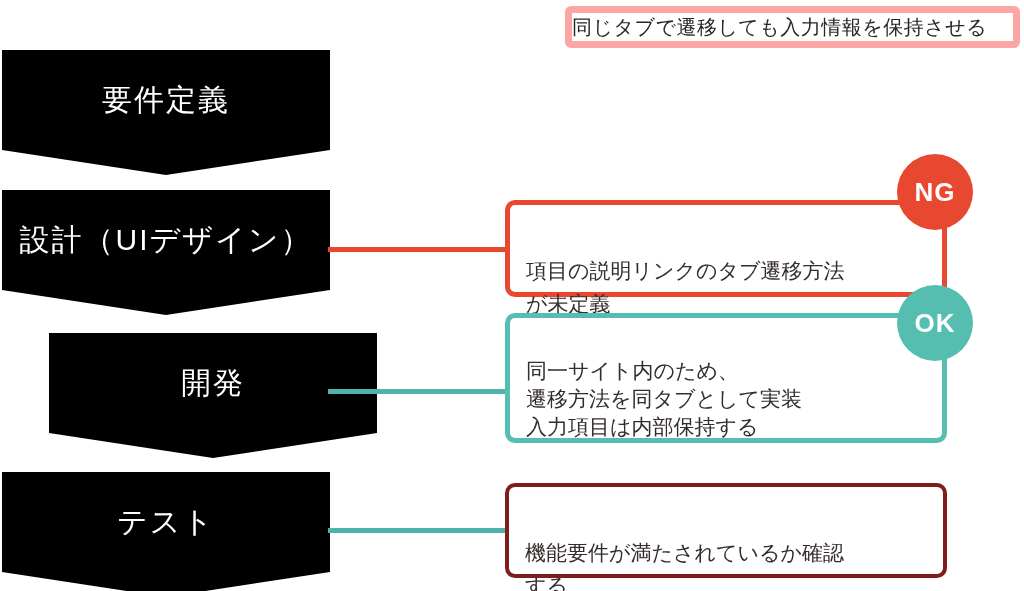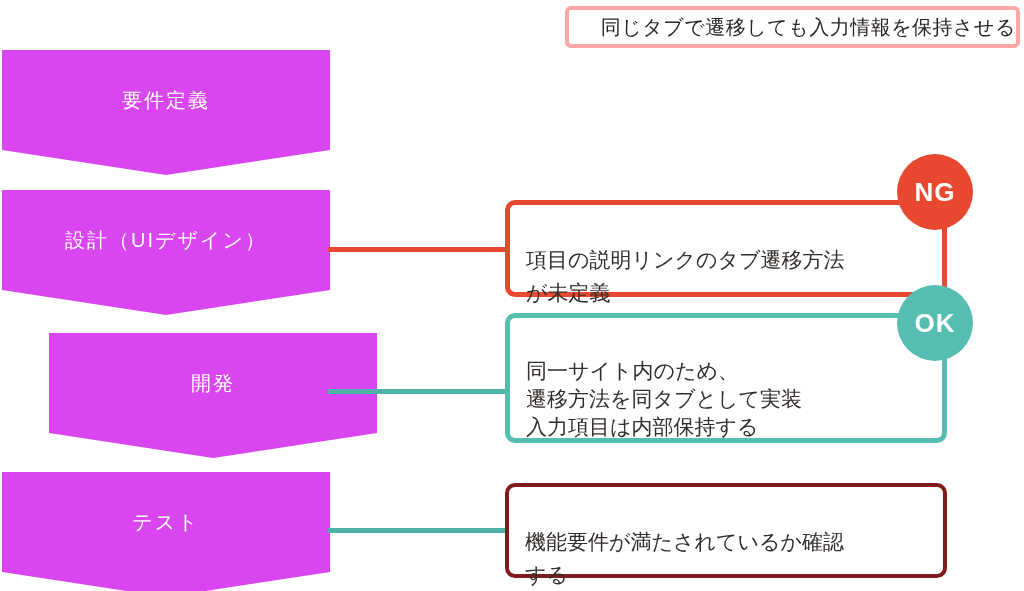--- a/index.html
+++ b/index.html
@@ -23,12 +23,12 @@
     width: 455px;
     height: 42px;
     box-sizing: border-box;
-    border: 4px solid #fca5a5;
+    border: 7px solid #fca5a5;
     border-radius: 6px;
     background: #ffffff;
     display: flex;
     align-items: center;
-    justify-content: flex-end;
+    justify-content: flex-start;
     font-size: 20px;
     letter-spacing: 0.5px;
     color: #2b2626;

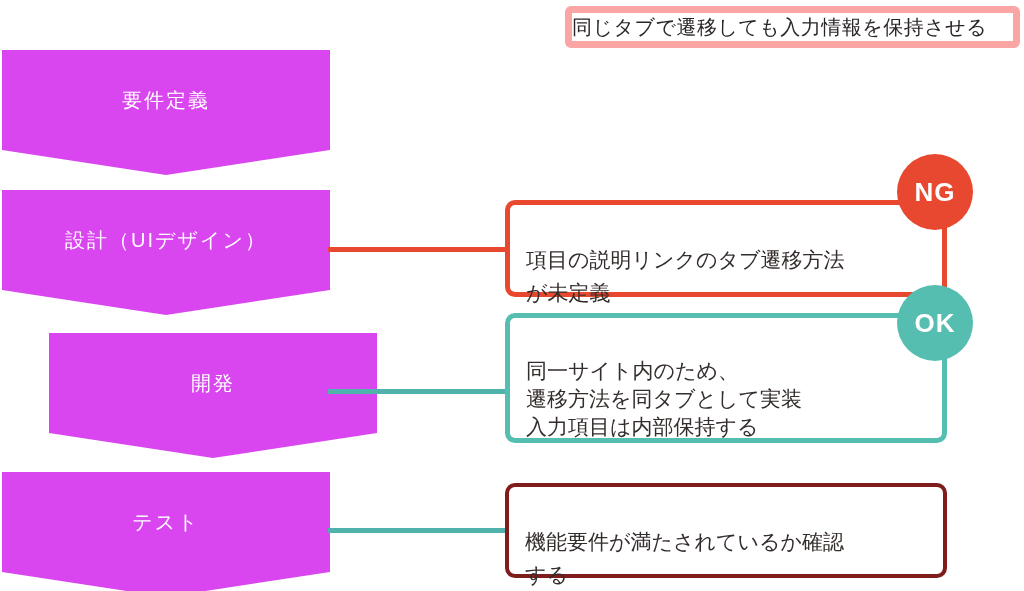--- a/index.html
+++ b/index.html
@@ -39,7 +39,7 @@
     left: 2px;
     width: 328px;
     height: 125px;
-    background: #d946ef;
+    background: #000000;
     clip-path: polygon(0 0, 100% 0, 100% 80%, 50% 100%, 0 80%);
     display: flex;
     align-items: center;
@@ -47,7 +47,7 @@
     padding-bottom: 25px;
     box-sizing: border-box;
     color: #ffffff;
-    font-size: 20px;
+    font-size: 30px;
     letter-spacing: 2px;
   }
   .chevron.c1 { top: 50px; }

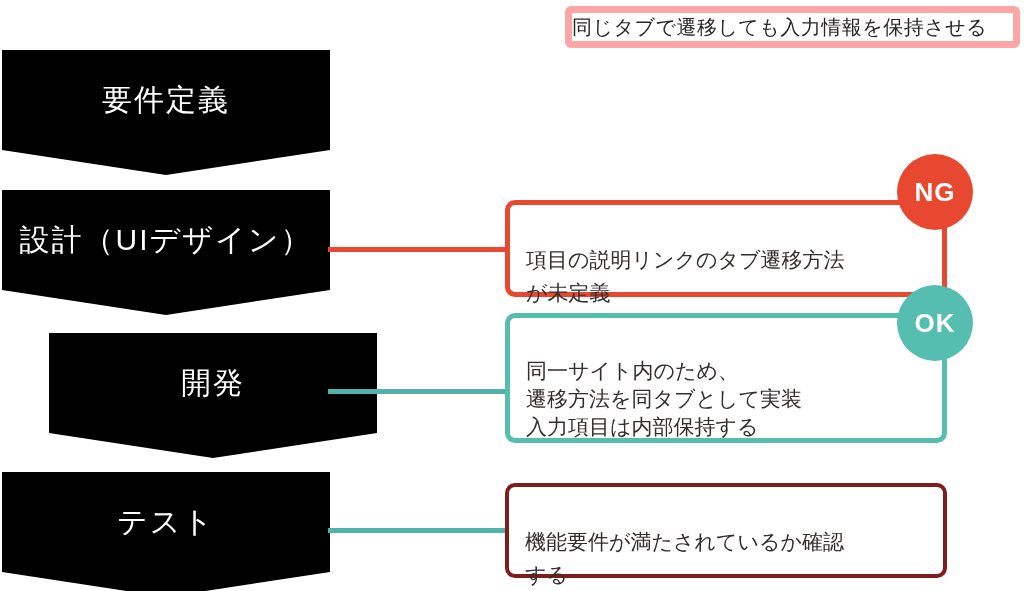--- a/index.html
+++ b/index.html
@@ -75,7 +75,7 @@
     color: #332d2b;
     font-size: 21px;
     white-space: pre-line;
-    padding: 5px 16px;
+    padding: 16px 16px;
     z-index: 2;
   }
   .callout.ng {

